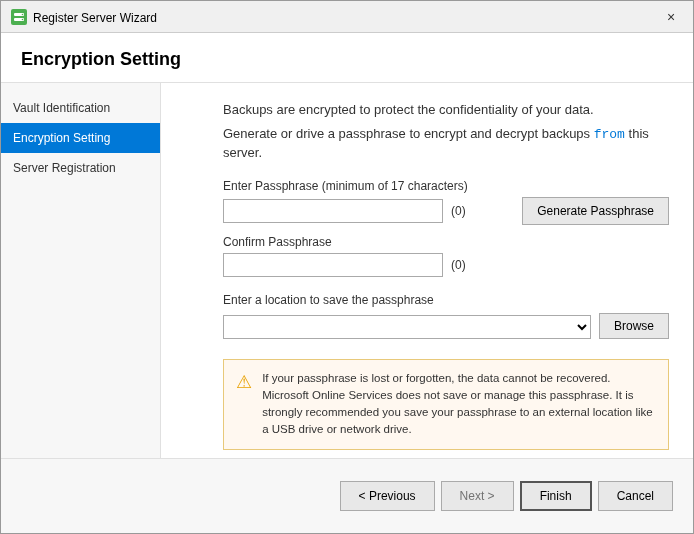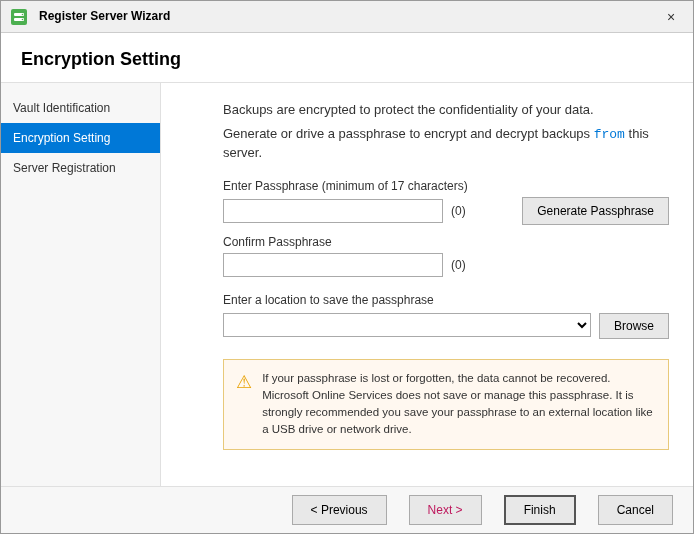--- a/index.html
+++ b/index.html
@@ -33,9 +33,8 @@
     }
     .title-bar-left {
       display: flex;
-      align-items: flex-start;
-      gap: 12px;
-      font-weight: bold;
+      align-items: flex-end;
+      gap: 6px;
     }
     .title-bar-icon {
       width: 16px;

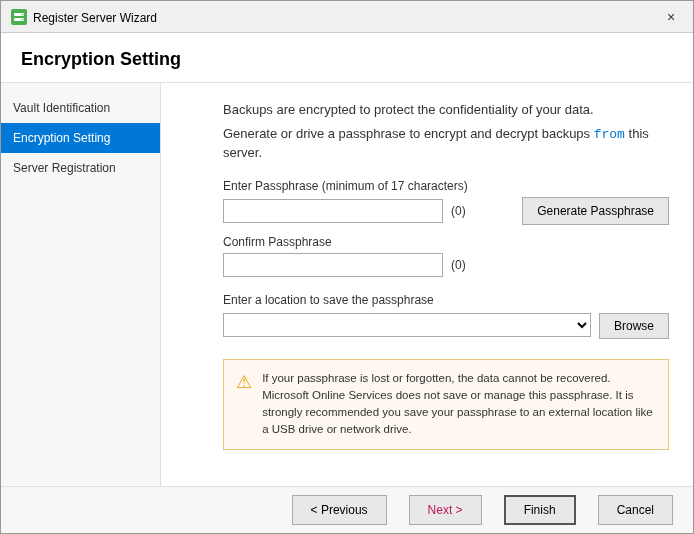--- a/index.html
+++ b/index.html
@@ -158,7 +158,7 @@
     }
     .location-row {
       display: flex;
-      align-items: flex-start;
+      align-items: flex-end;
       gap: 8px;
       margin-top: 6px;
     }

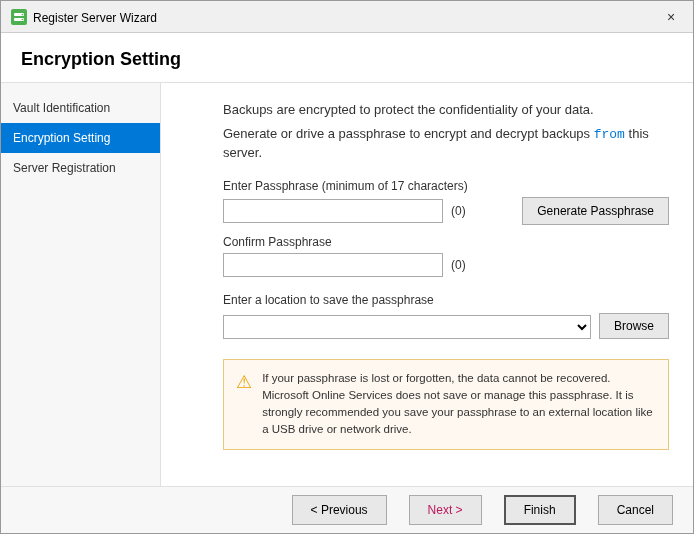--- a/index.html
+++ b/index.html
@@ -202,10 +202,10 @@
     }
     .dialog-footer {
       border-top: 1px solid #e0e0e0;
-      padding: 8px 20px;
+      padding: 22px 20px;
       display: flex;
       justify-content: flex-end;
-      gap: 22px;
+      gap: 6px;
       align-items: center;
       background: #f7f7f7;
     }

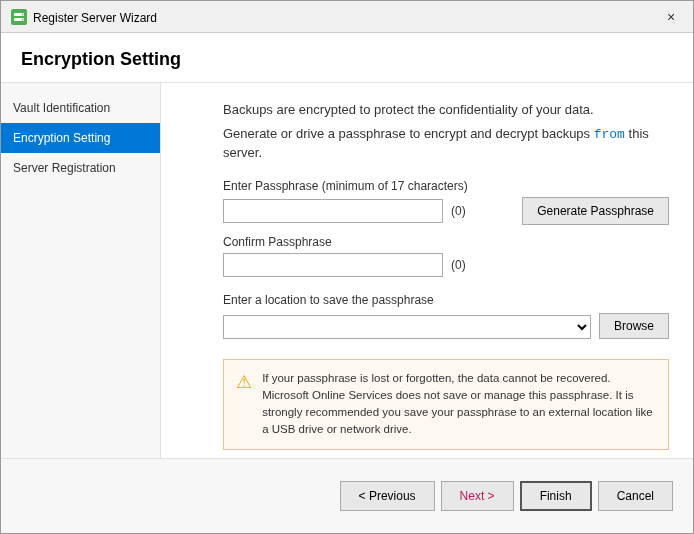--- a/index.html
+++ b/index.html
@@ -225,7 +225,7 @@
       font-weight: 500;
     }
     .footer-btn:disabled {
-      color: #be185d;
+      color: #737373;
       cursor: default;
     }
   </style>

